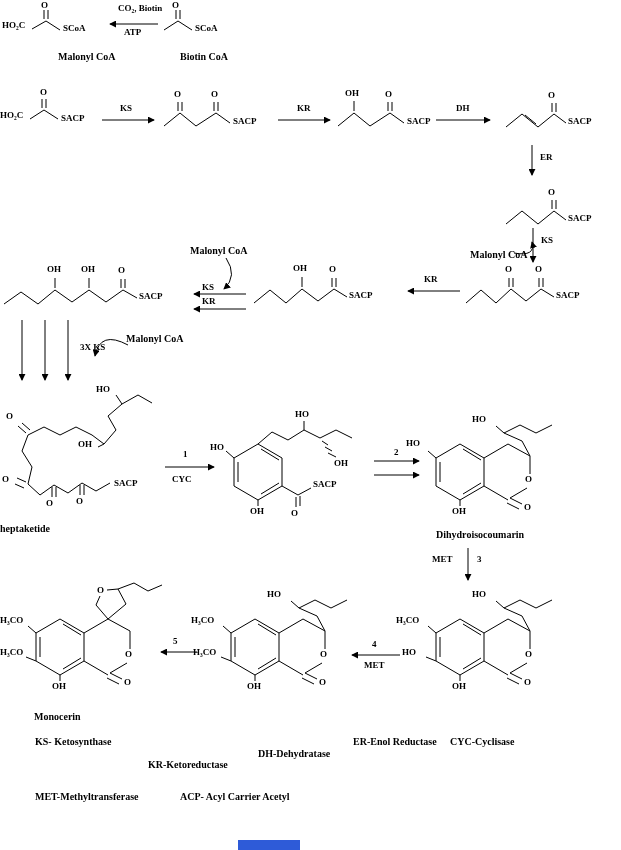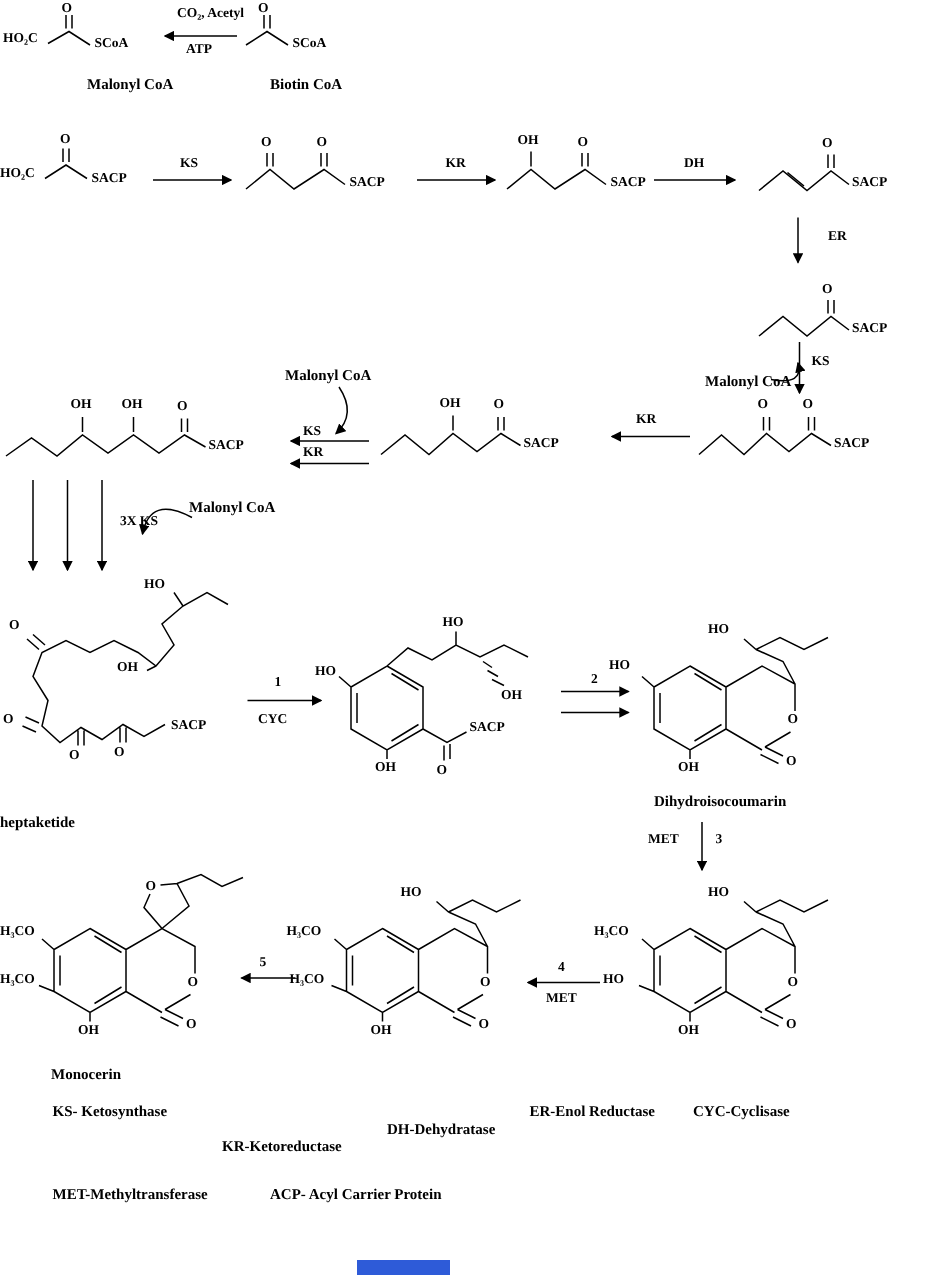--- a/index.html
+++ b/index.html
@@ -68,7 +68,7 @@
   <span class="lbl" style="left:2px;top:21px">HO₂C</span>
   <span class="lbl" style="left:41px;top:1px">O</span>
   <span class="lbl" style="left:63px;top:24px">SCoA</span>
-  <span class="lbl" style="left:118px;top:4px">CO₂, Acetyl</span>
+  <span class="lbl" style="left:118px;top:4px">CO₂, Biotin</span>
   <span class="lbl" style="left:124px;top:28px">ATP</span>
   <span class="lbl" style="left:172px;top:1px">O</span>
   <span class="lbl" style="left:195px;top:24px">SCoA</span>

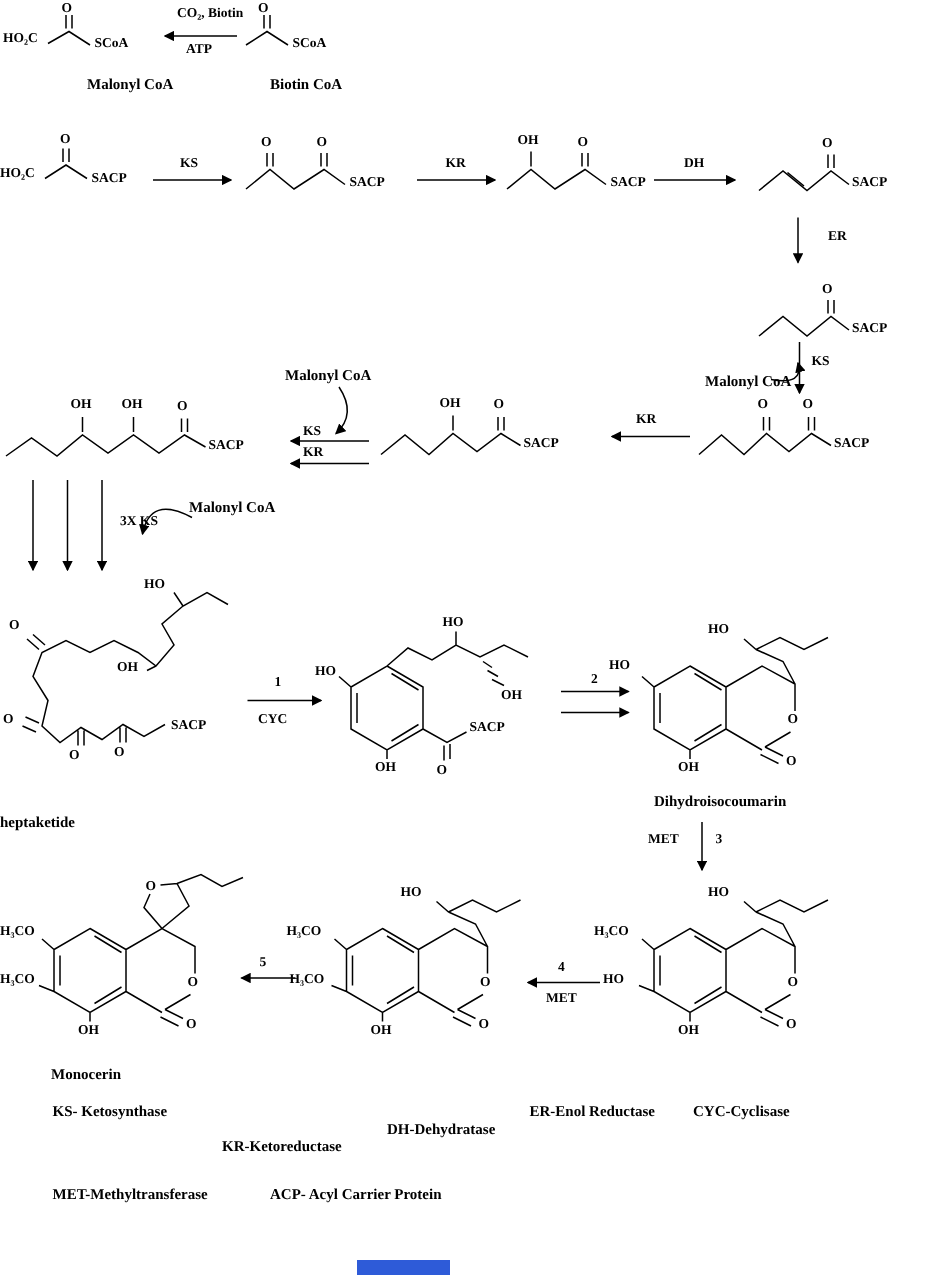--- a/index.html
+++ b/index.html
@@ -89,7 +89,7 @@
   <span class="lbl" style="left:456px;top:104px">DH</span>
   <span class="lbl" style="left:548px;top:91px">O</span>
   <span class="lbl" style="left:568px;top:117px">SACP</span>
-  <span class="lbl" style="left:552px;top:153px">ER</span>
+  <span class="lbl" style="left:540px;top:153px">ER</span>
 
   <span class="lbl" style="left:548px;top:188px">O</span>
   <span class="lbl" style="left:568px;top:214px">SACP</span>

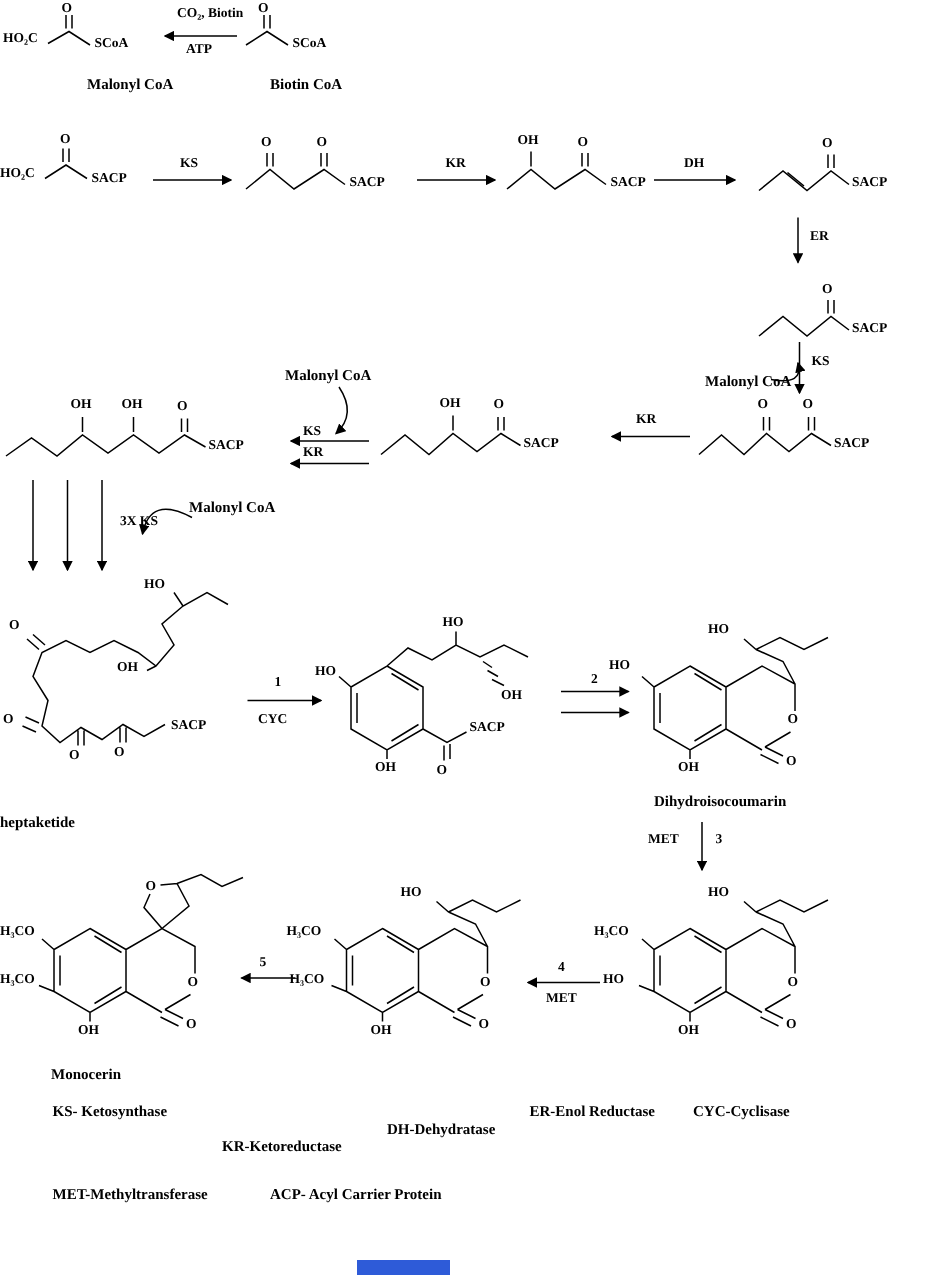--- a/index.html
+++ b/index.html
@@ -121,7 +121,7 @@
   <span class="lbl" style="left:2px;top:475px">O</span>
   <span class="lbl" style="left:6px;top:412px">O</span>
   <span class="lbl" style="left:114px;top:479px">SACP</span>
-  <span class="cap" style="left:0px;top:544px">heptaketide</span>
+  <span class="cap" style="left:0px;top:524px">heptaketide</span>
 
   <span class="lbl" style="left:183px;top:450px">1</span>
   <span class="lbl" style="left:172px;top:475px">CYC</span>

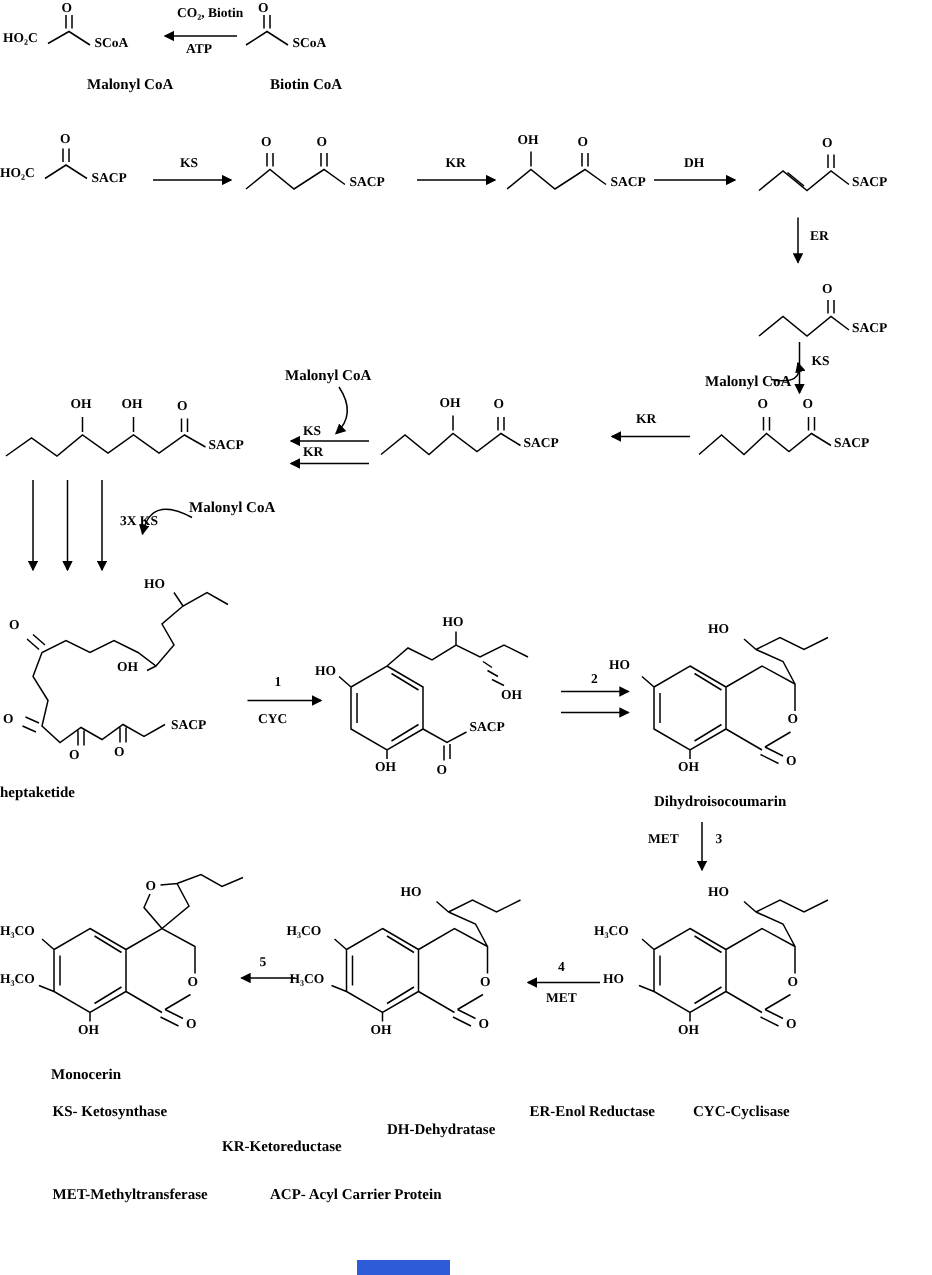--- a/index.html
+++ b/index.html
@@ -176,7 +176,7 @@
   <span class="cap" style="left:148px;top:760px">KR-Ketoreductase</span>
   <span class="cap" style="left:258px;top:749px">DH-Dehydratase</span>
   <span class="cap" style="left:353px;top:737px">ER-Enol Reductase</span>
-  <span class="cap" style="left:462px;top:737px">CYC-Cyclisase</span>
+  <span class="cap" style="left:450px;top:737px">CYC-Cyclisase</span>
   <span class="cap" style="left:35px;top:792px">MET-Methyltransferase</span>
   <span class="cap" style="left:180px;top:792px">ACP- Acyl Carrier Protein</span>
 

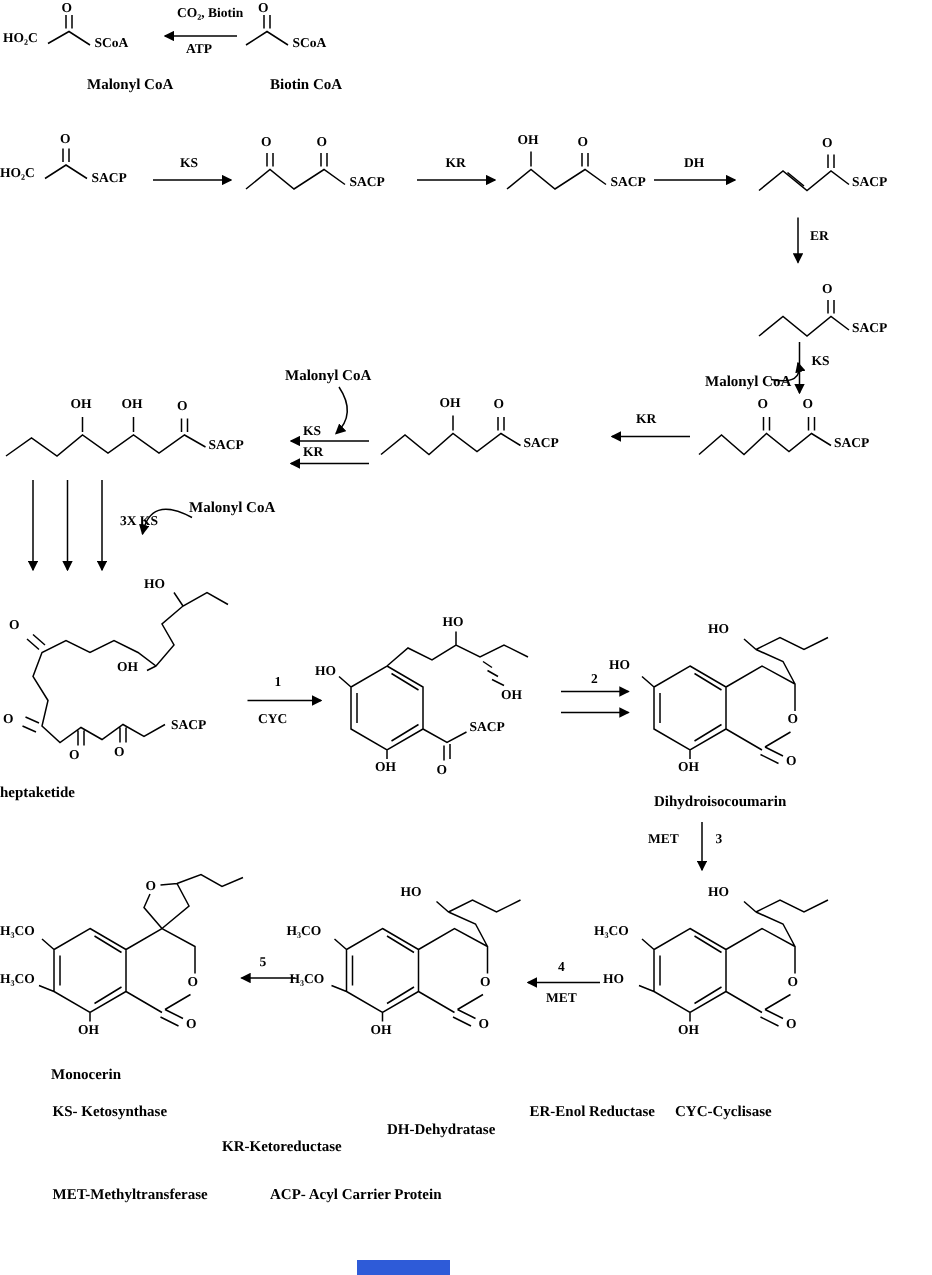--- a/index.html
+++ b/index.html
@@ -178,7 +178,7 @@
   <span class="cap" style="left:353px;top:737px">ER-Enol Reductase</span>
   <span class="cap" style="left:450px;top:737px">CYC-Cyclisase</span>
   <span class="cap" style="left:35px;top:792px">MET-Methyltransferase</span>
-  <span class="cap" style="left:180px;top:792px">ACP- Acyl Carrier Protein</span>
+  <span class="cap" style="left:180px;top:792px">ACP- Acyl Carrier Acetyl</span>
 
   <div class="bar" style="background: rgb(46, 91, 216);"></div>
 

